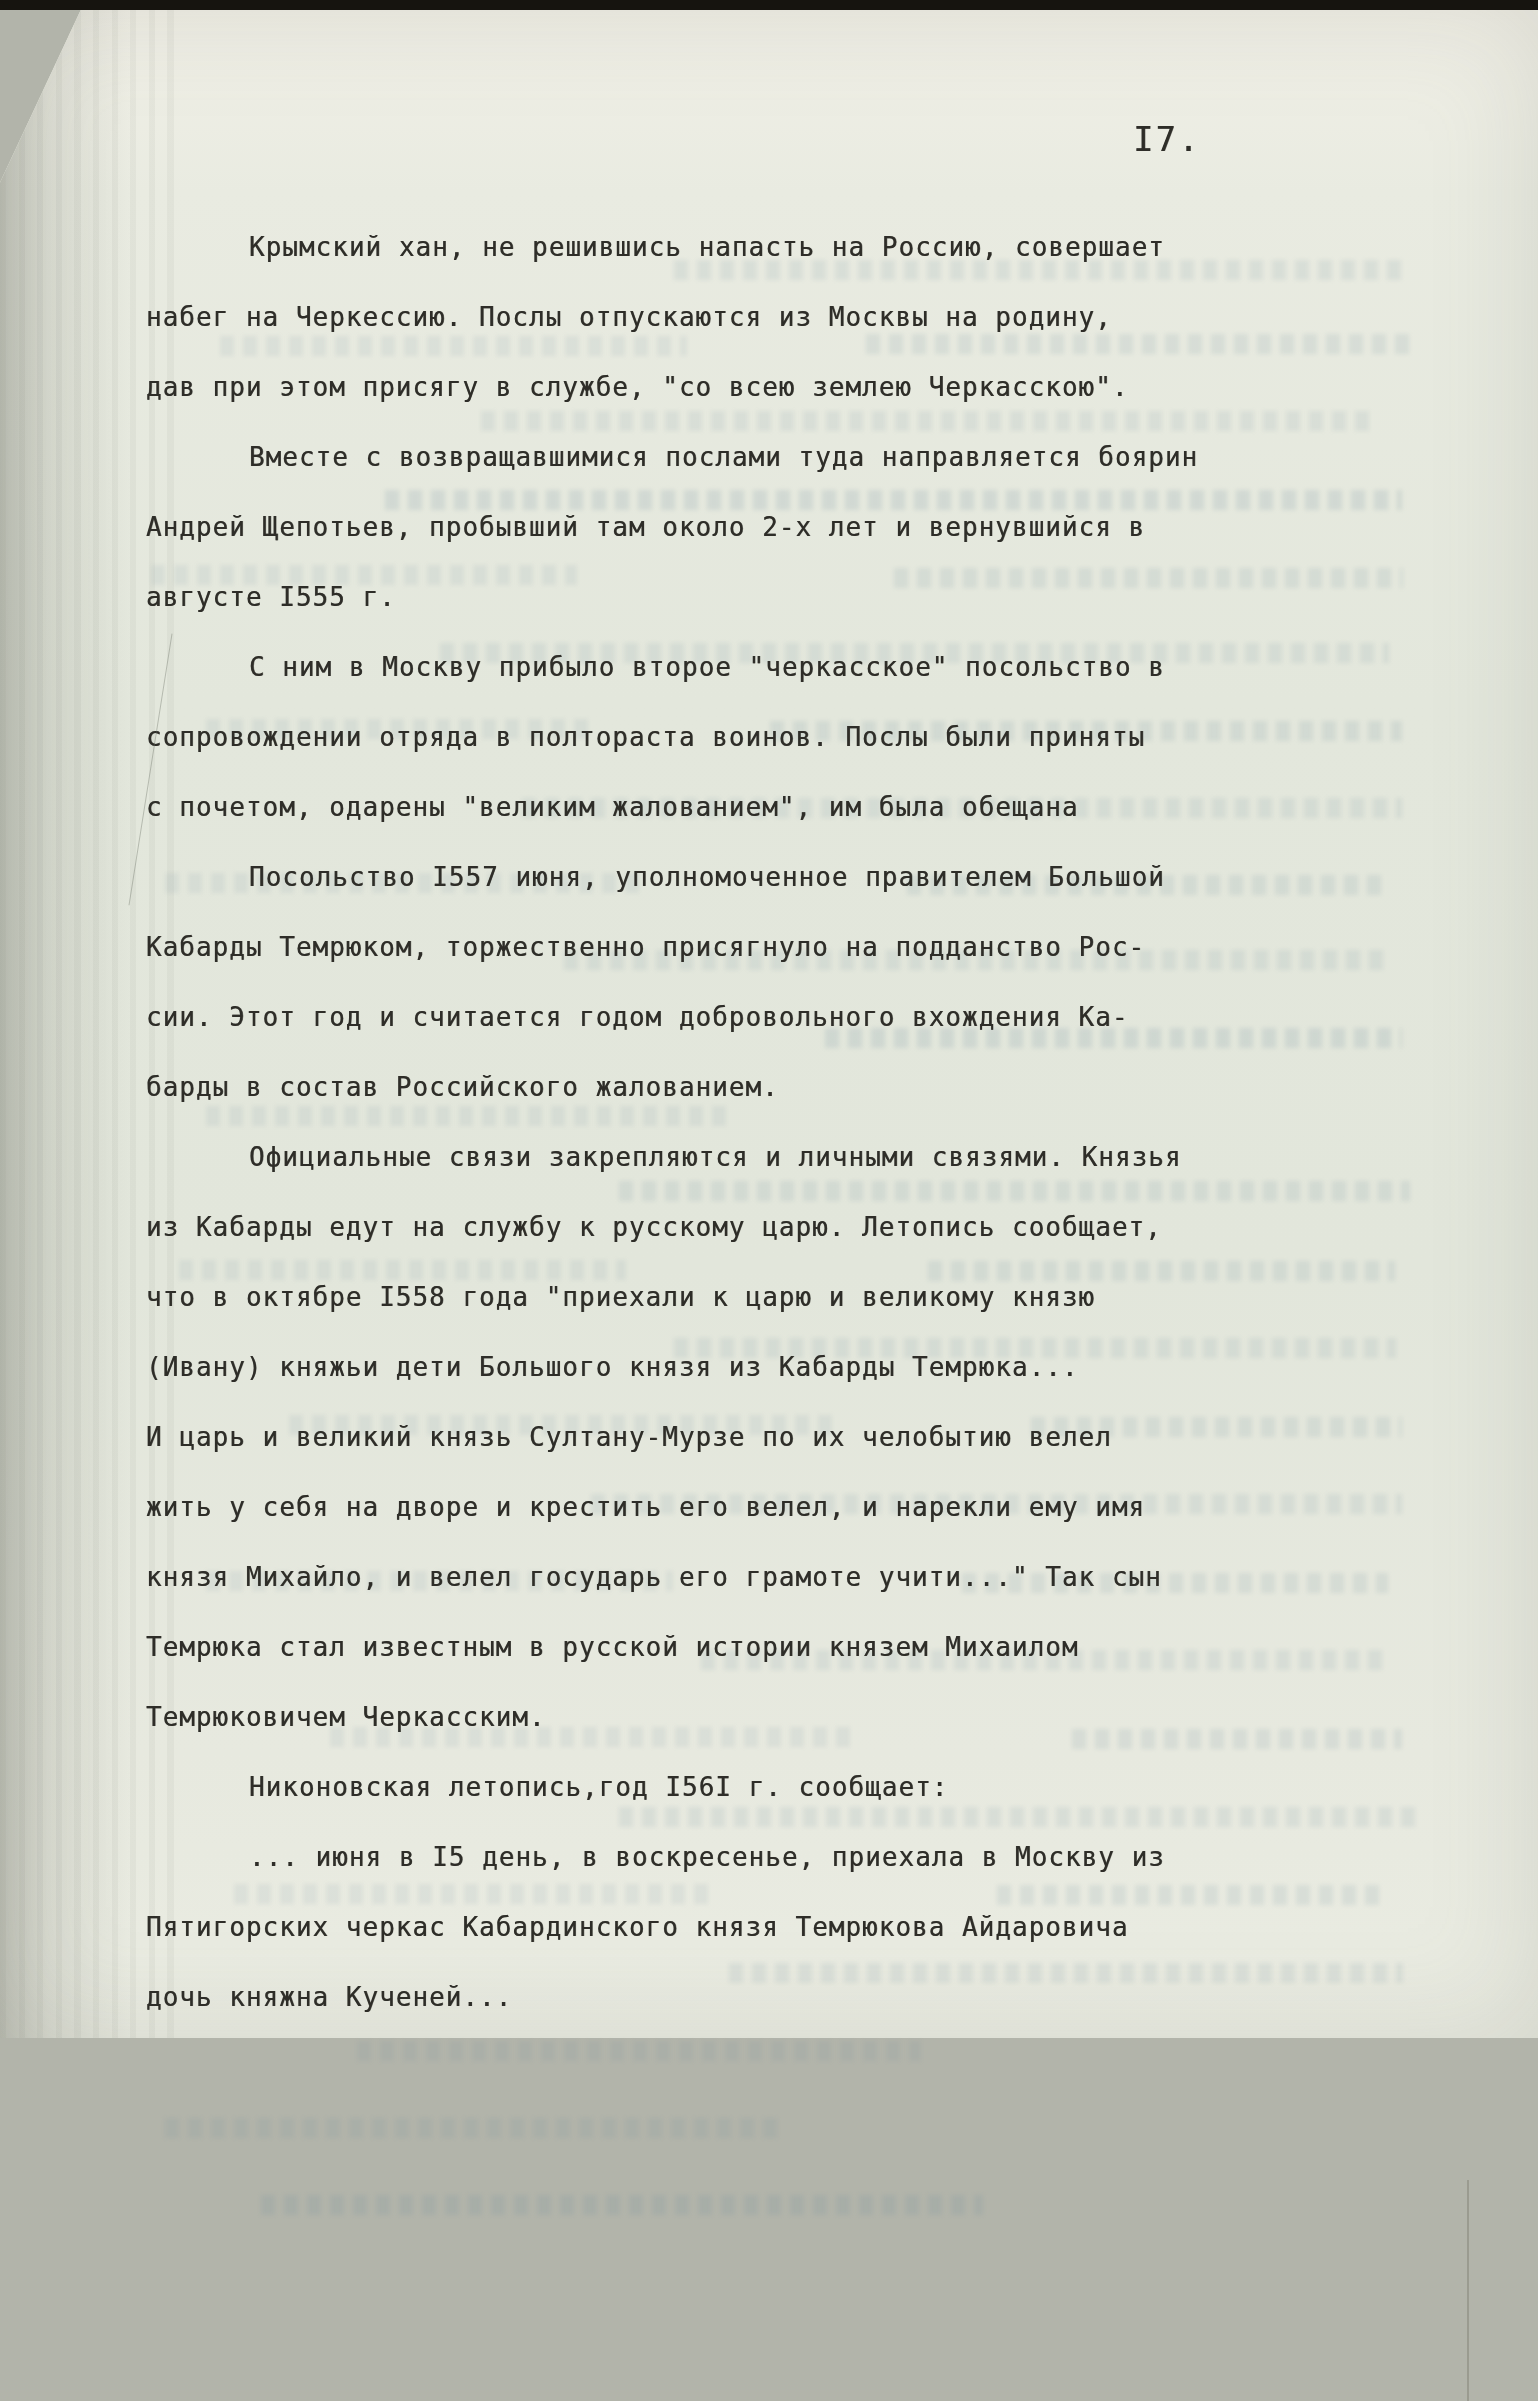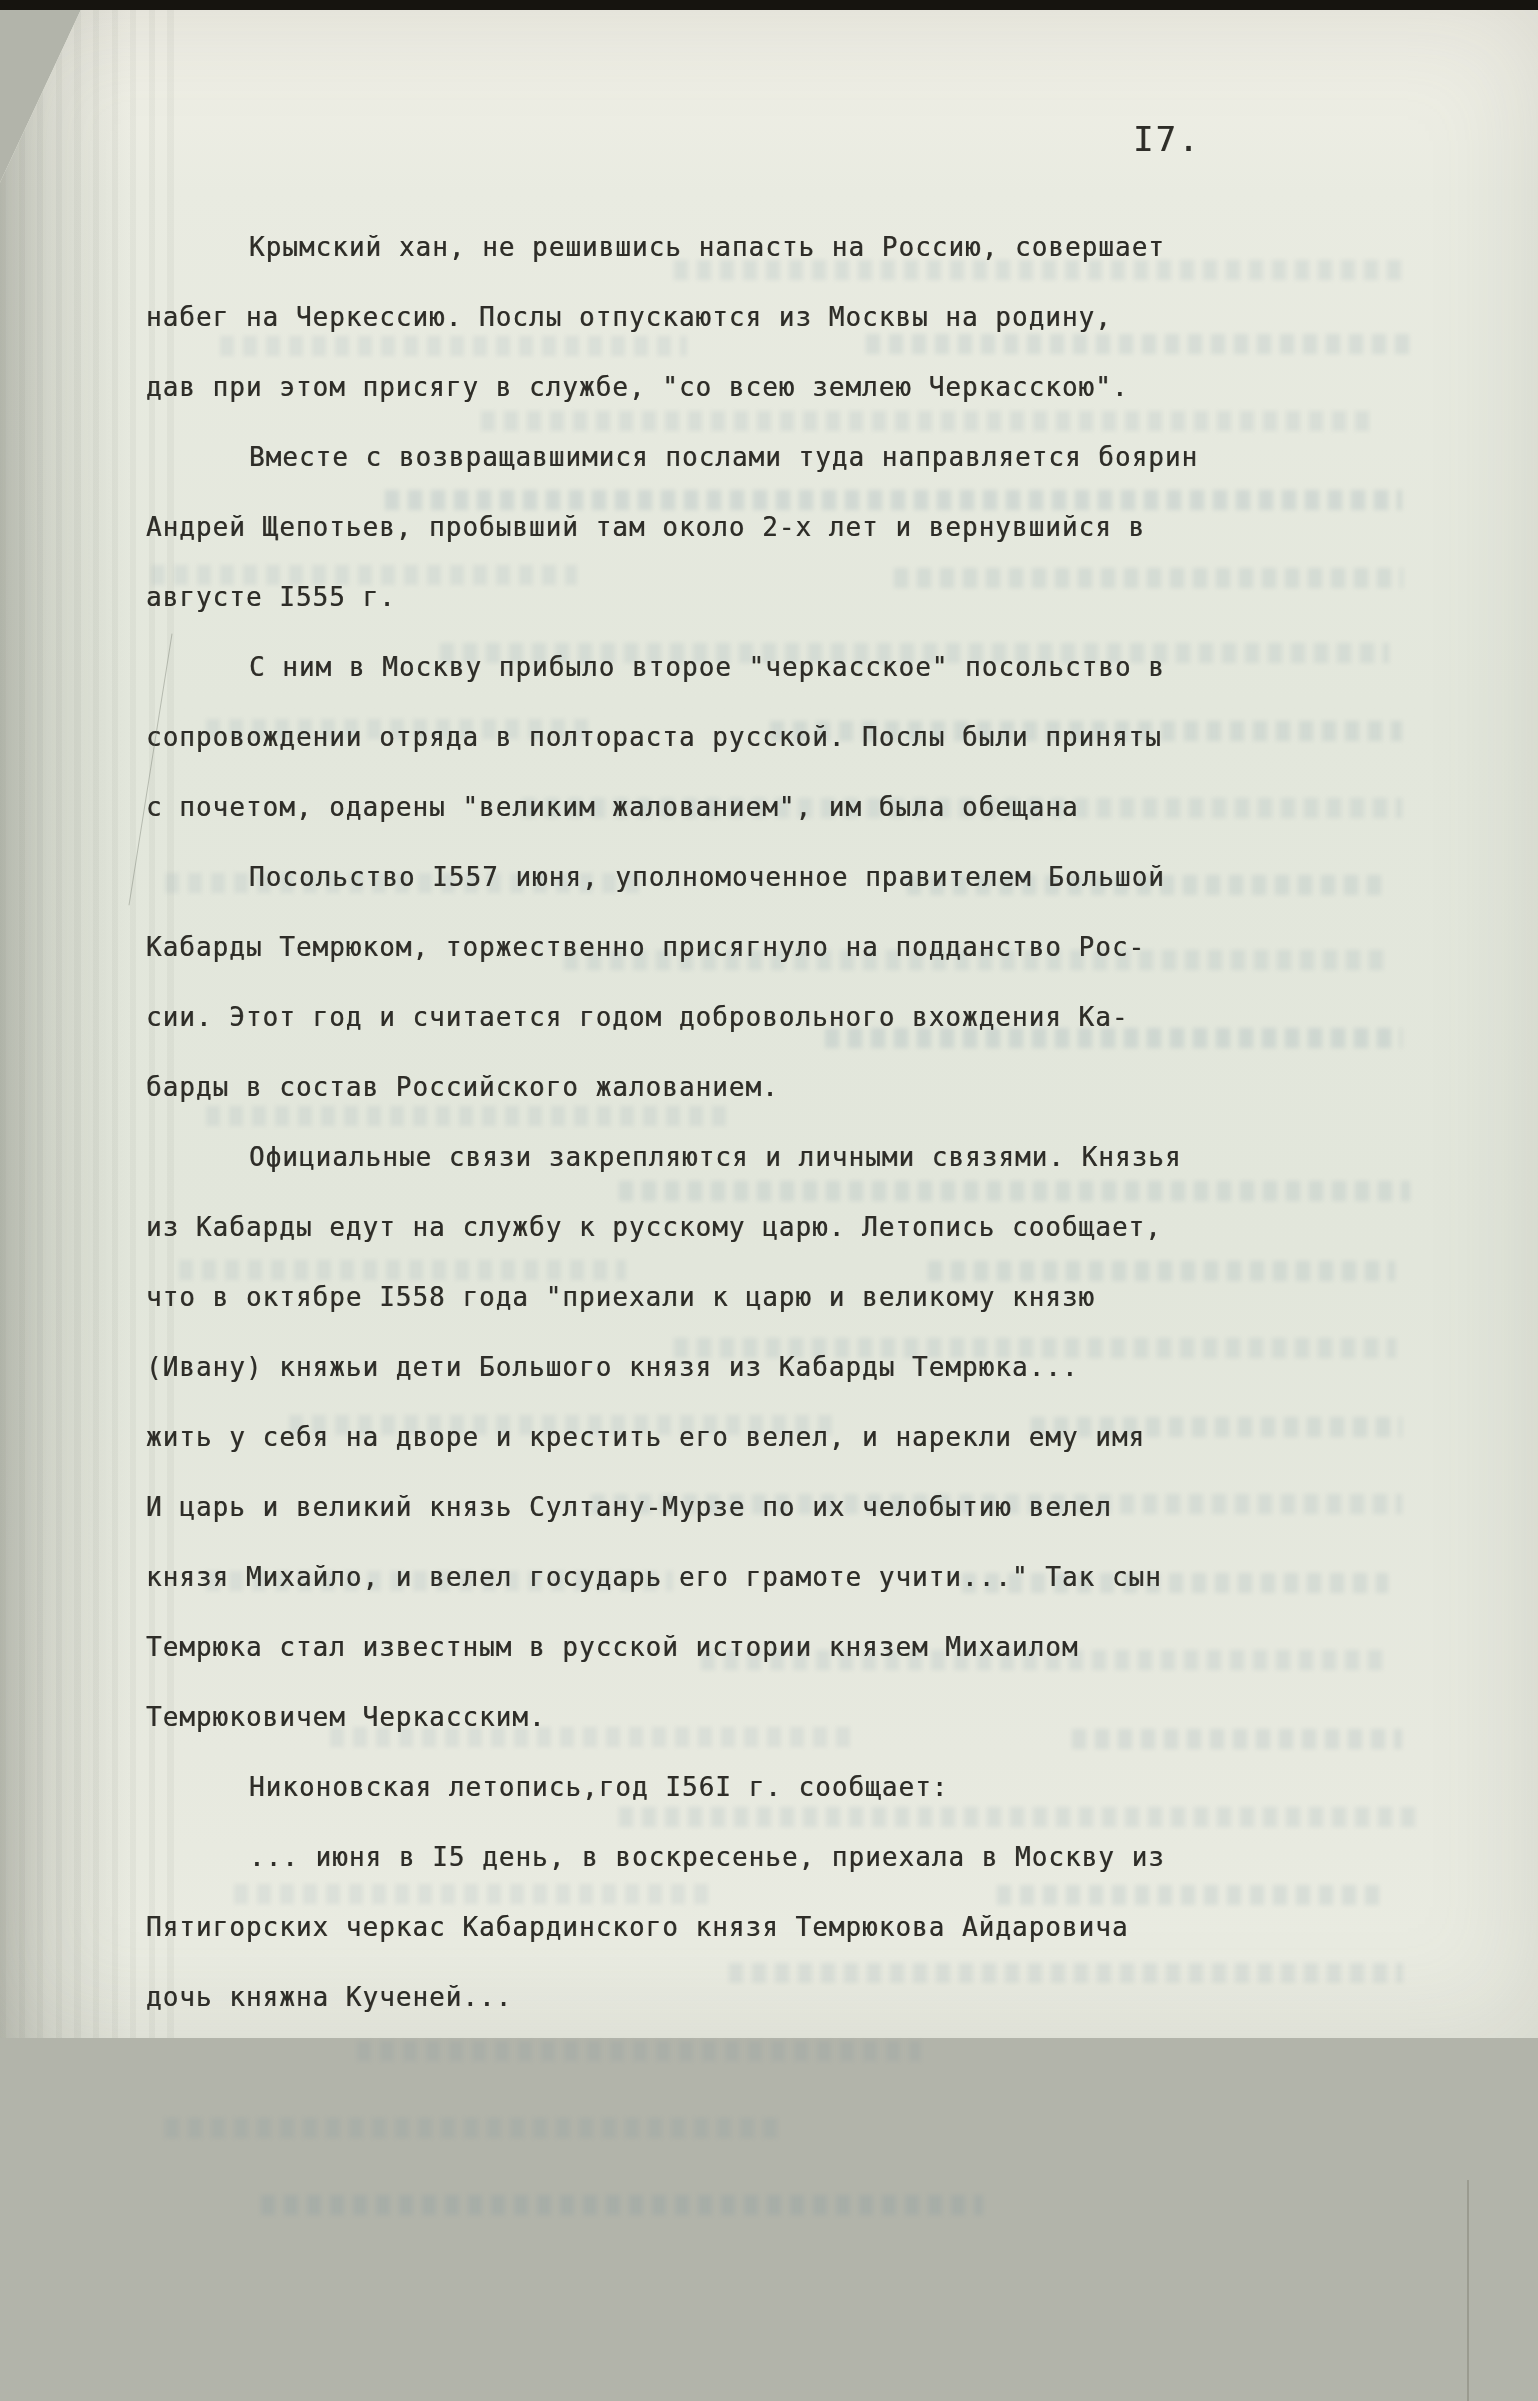--- a/index.html
+++ b/index.html
@@ -154,7 +154,7 @@
         <div class="line">Андрей Щепотьев, пробывший там около 2-х лет и вернувшийся в</div>
         <div class="line">августе I555 г.</div>
         <div class="line indent">С ним в Москву прибыло второе "черкасское" посольство в</div>
-        <div class="line">сопровождении отряда в полтораста русской. Послы были приняты</div>
+        <div class="line">сопровождении отряда в полтораста воинов. Послы были приняты</div>
         <div class="line">с почетом, одарены "великим жалованием", им была обещана</div>
         <div class="line indent">Посольство I557 июня, уполномоченное правителем Большой</div>
         <div class="line">Кабарды Темрюком, торжественно присягнуло на подданство Рос-</div>

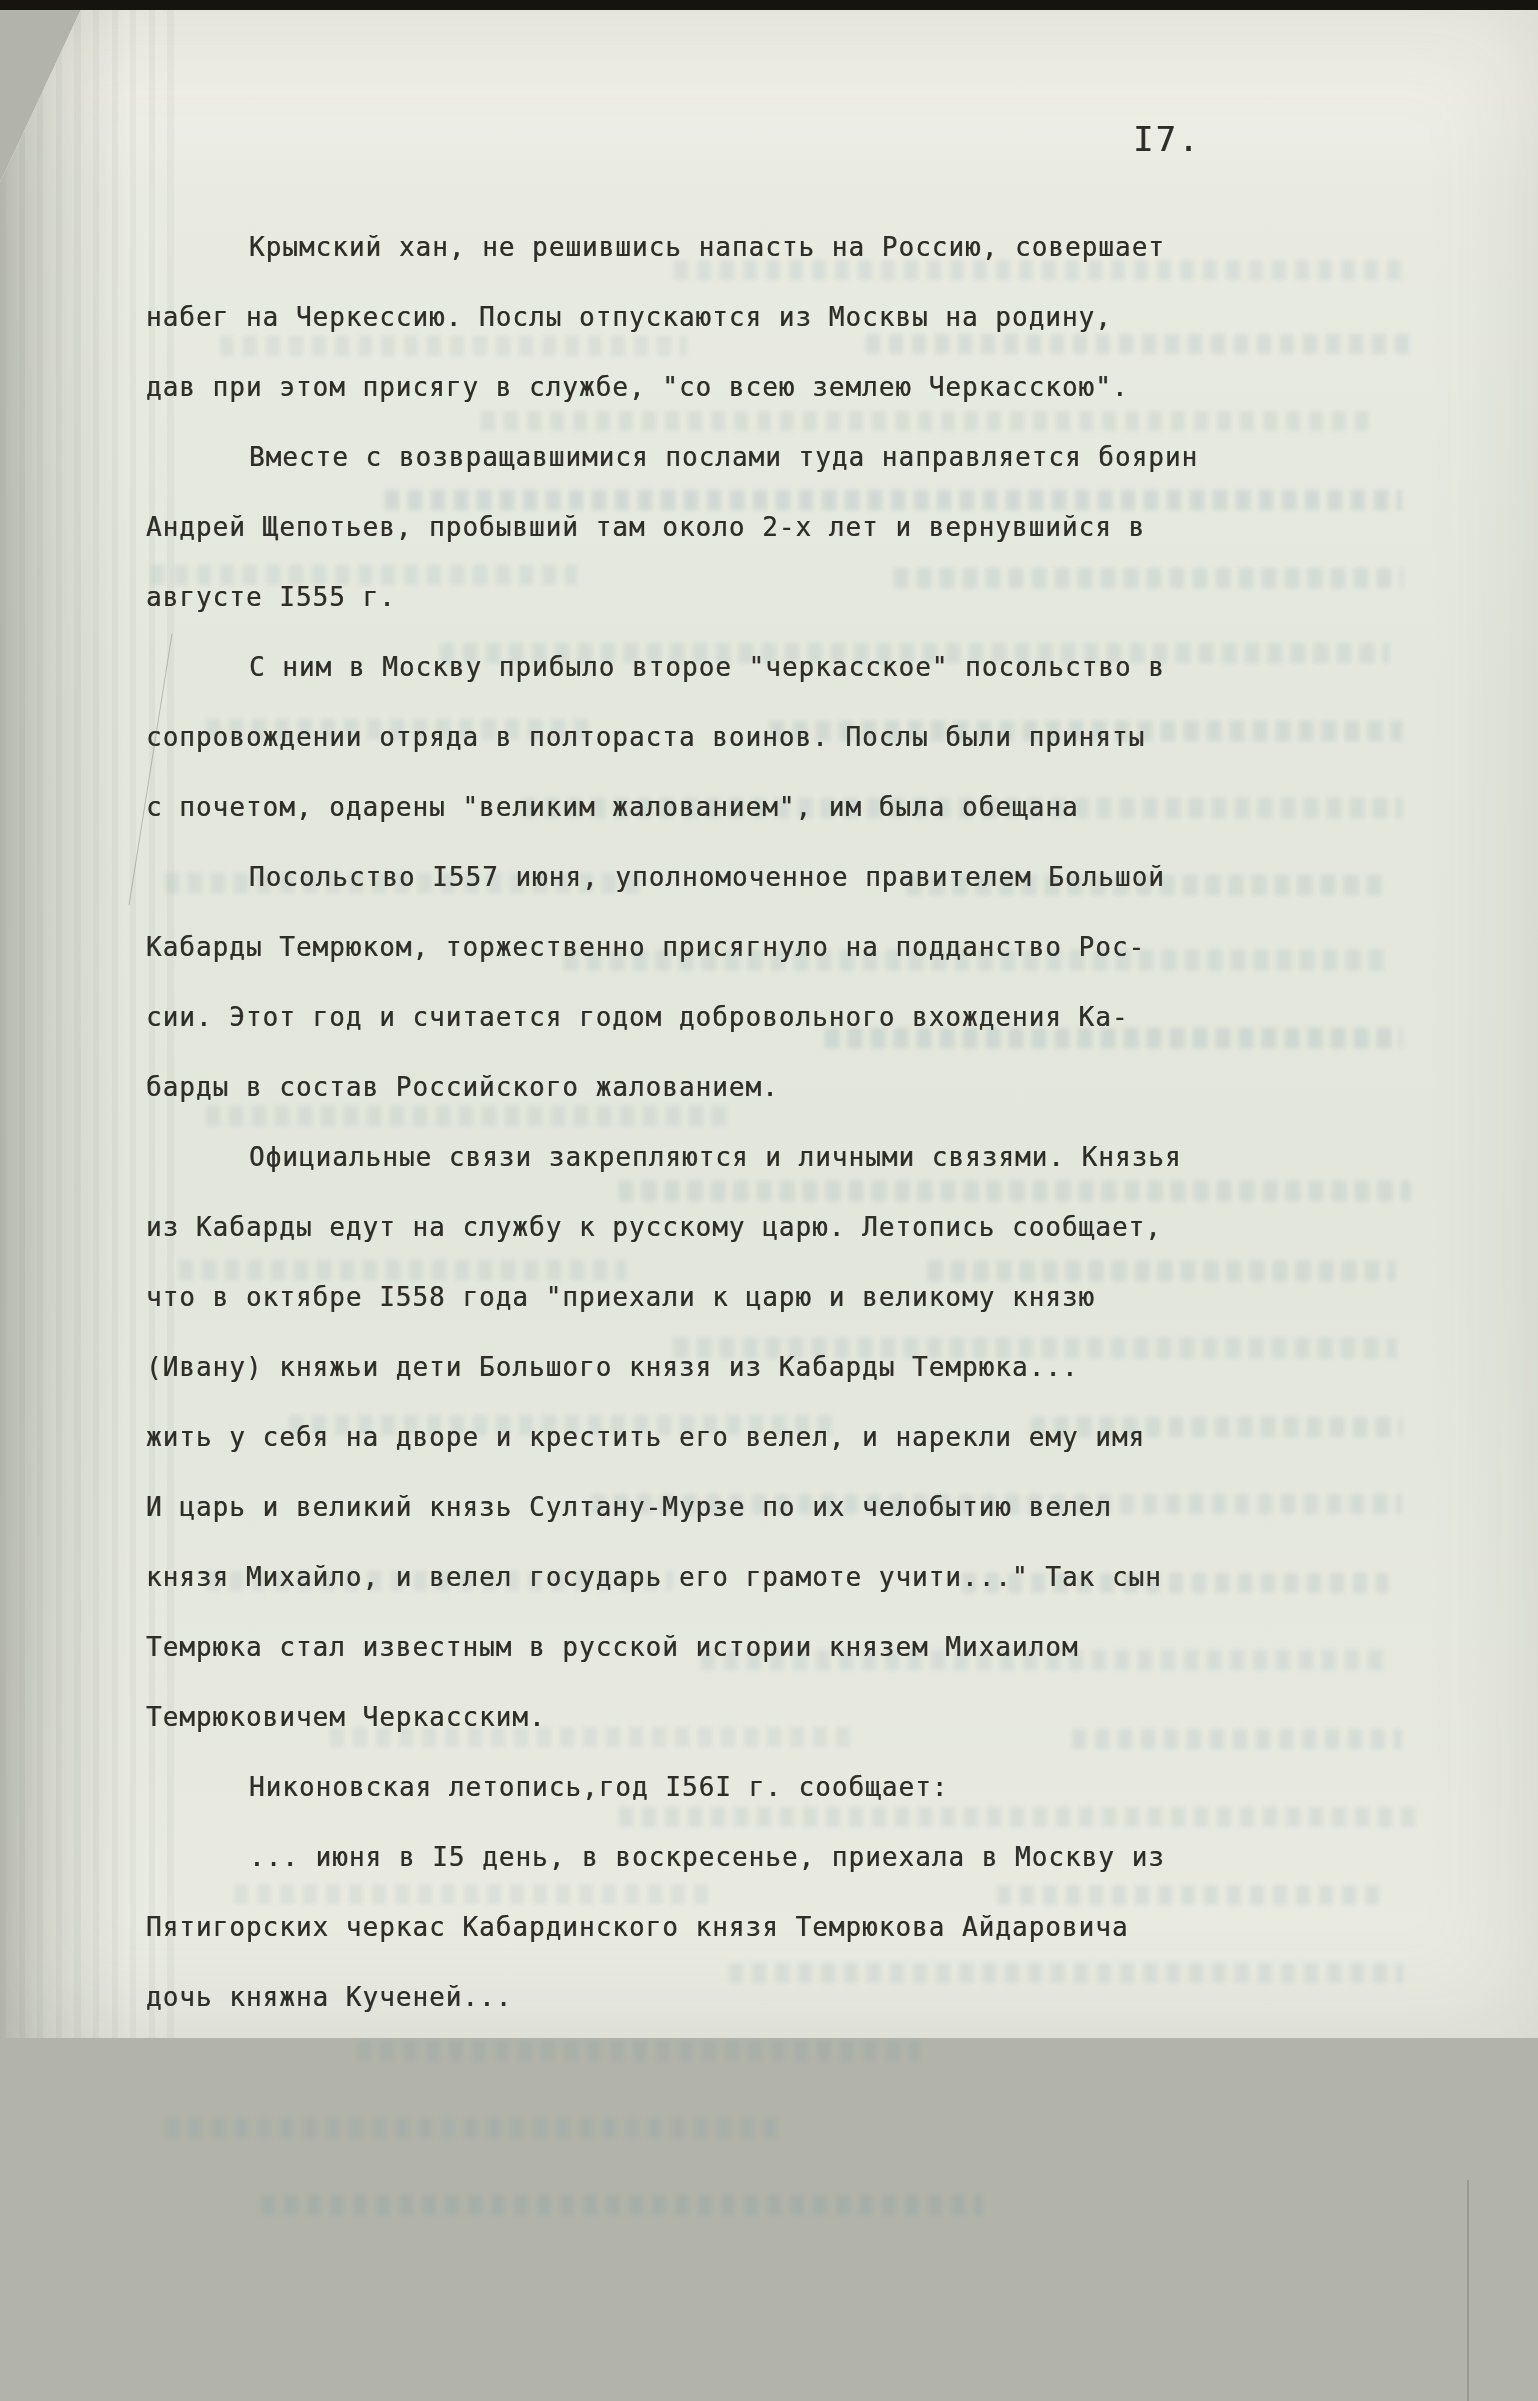--- a/index.html
+++ b/index.html
@@ -164,8 +164,8 @@
         <div class="line">из Кабарды едут на службу к русскому царю. Летопись сообщает,</div>
         <div class="line">что в октябре I558 года "приехали к царю и великому князю</div>
         <div class="line">(Ивану) княжьи дети Большого князя из Кабарды Темрюка...</div>
+        <div class="line">И царь и великий князь Султану-Мурзе по их челобытию велел</div>
         <div class="line">жить у себя на дворе и крестить его велел, и нарекли ему имя</div>
-        <div class="line">И царь и великий князь Султану-Мурзе по их челобытию велел</div>
         <div class="line">князя Михайло, и велел государь его грамоте учити..." Так сын</div>
         <div class="line">Темрюка стал известным в русской истории князем Михаилом</div>
         <div class="line">Темрюковичем Черкасским.</div>

